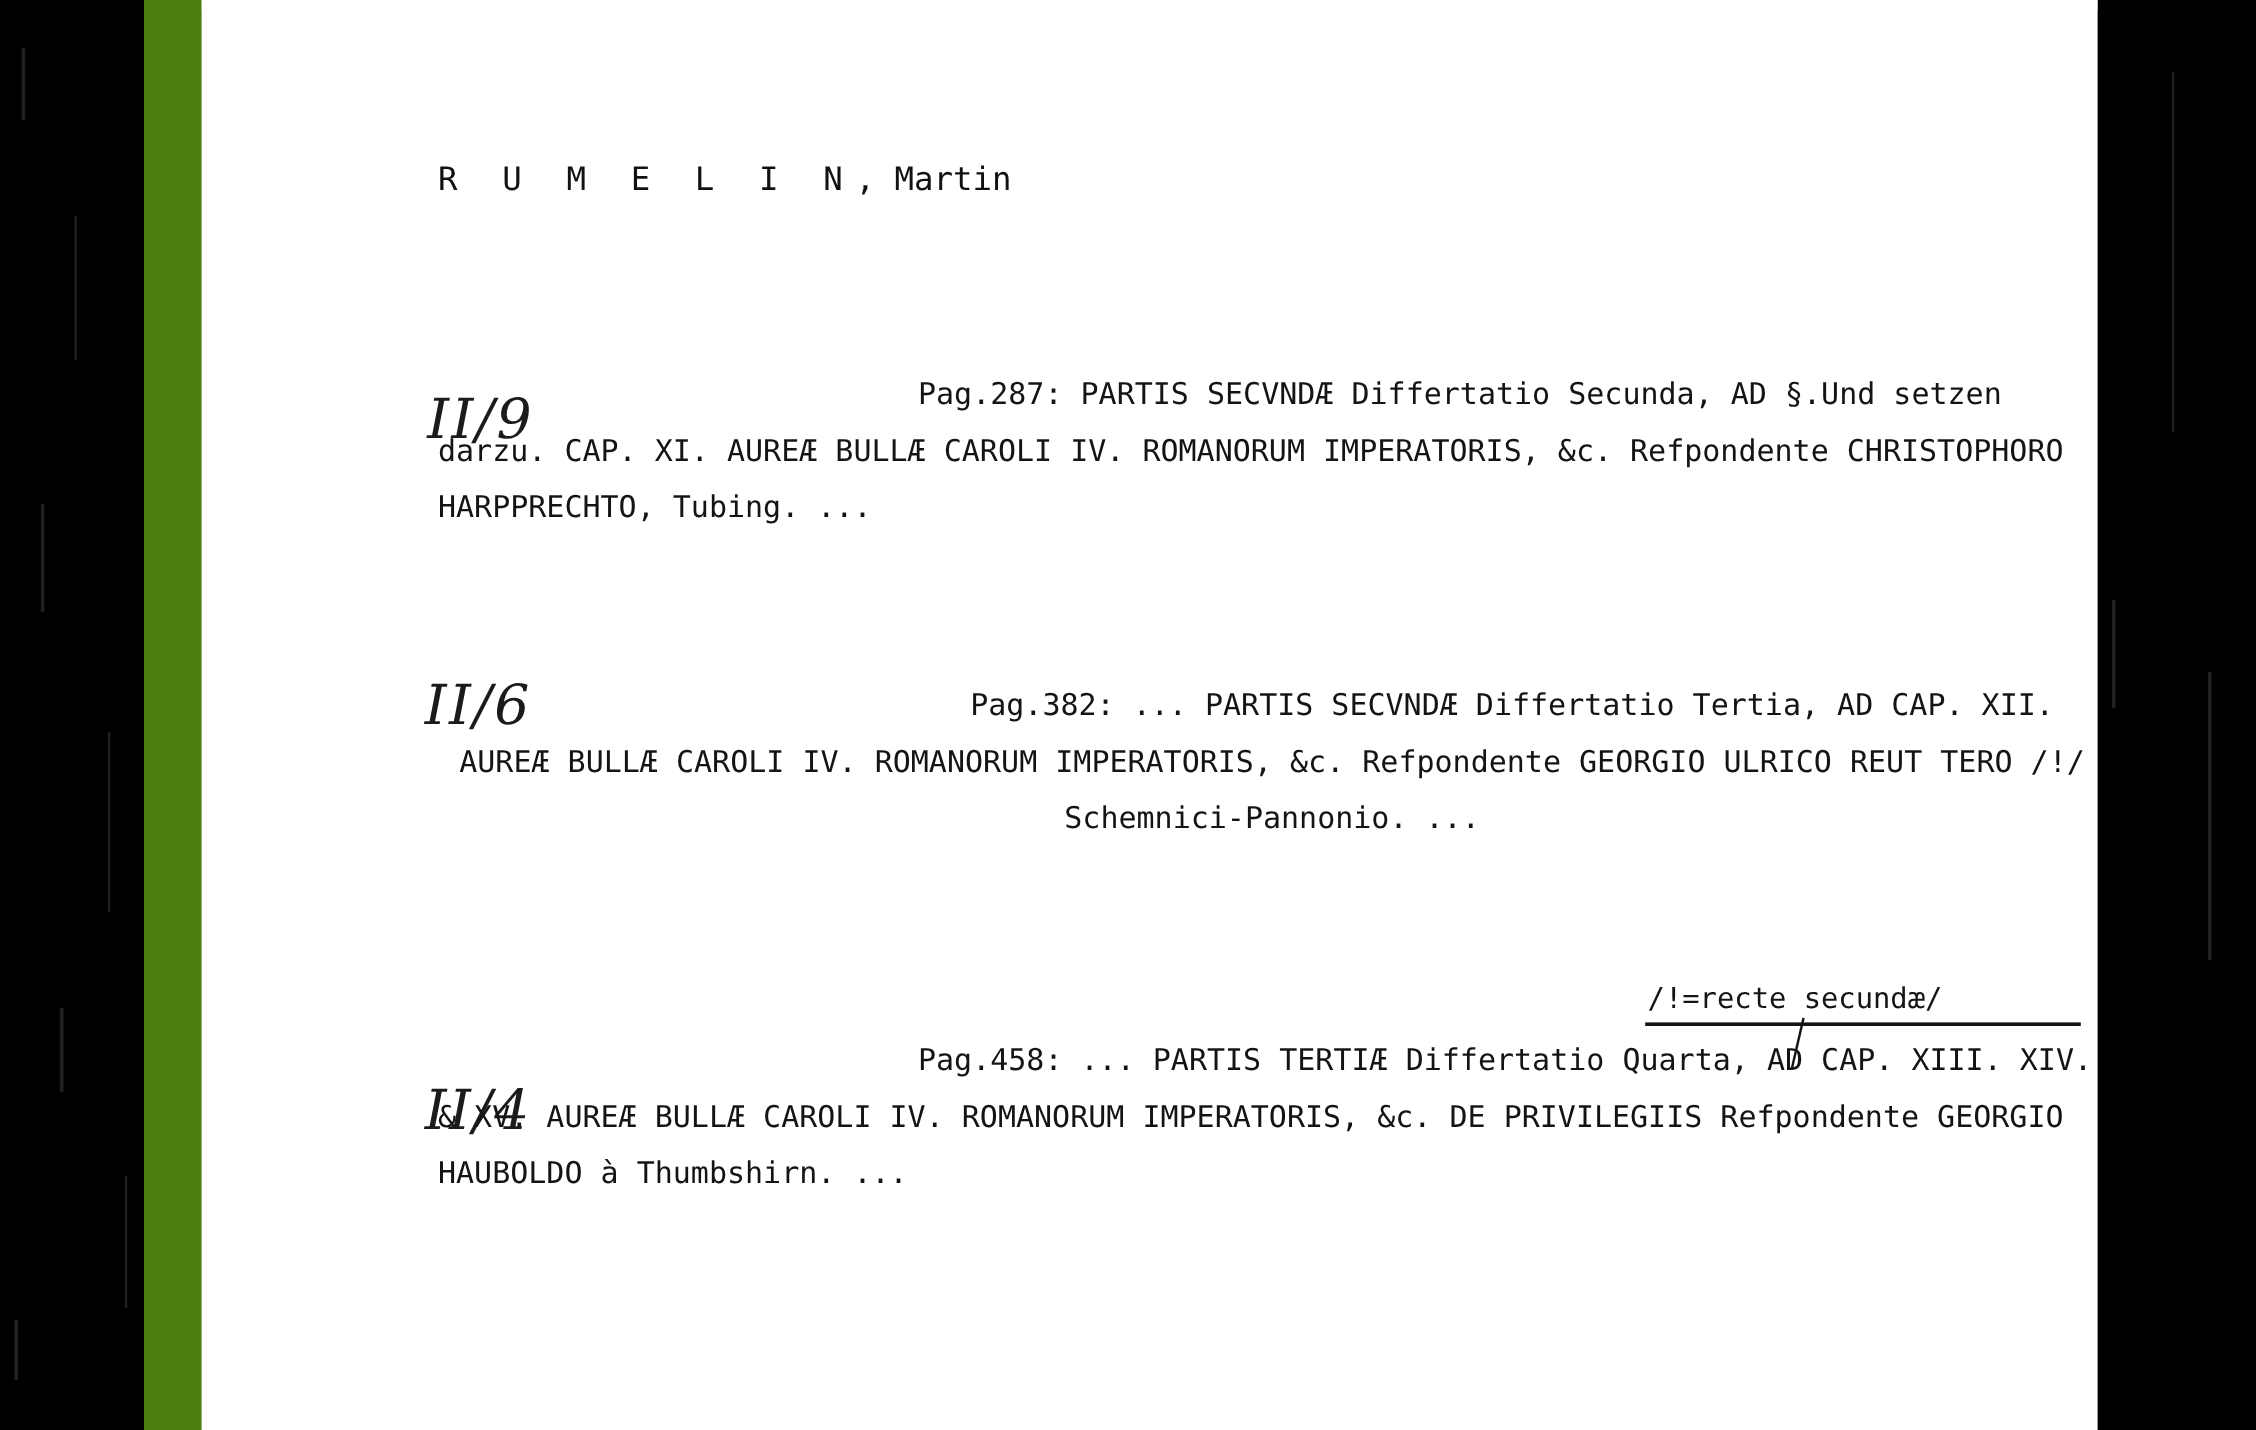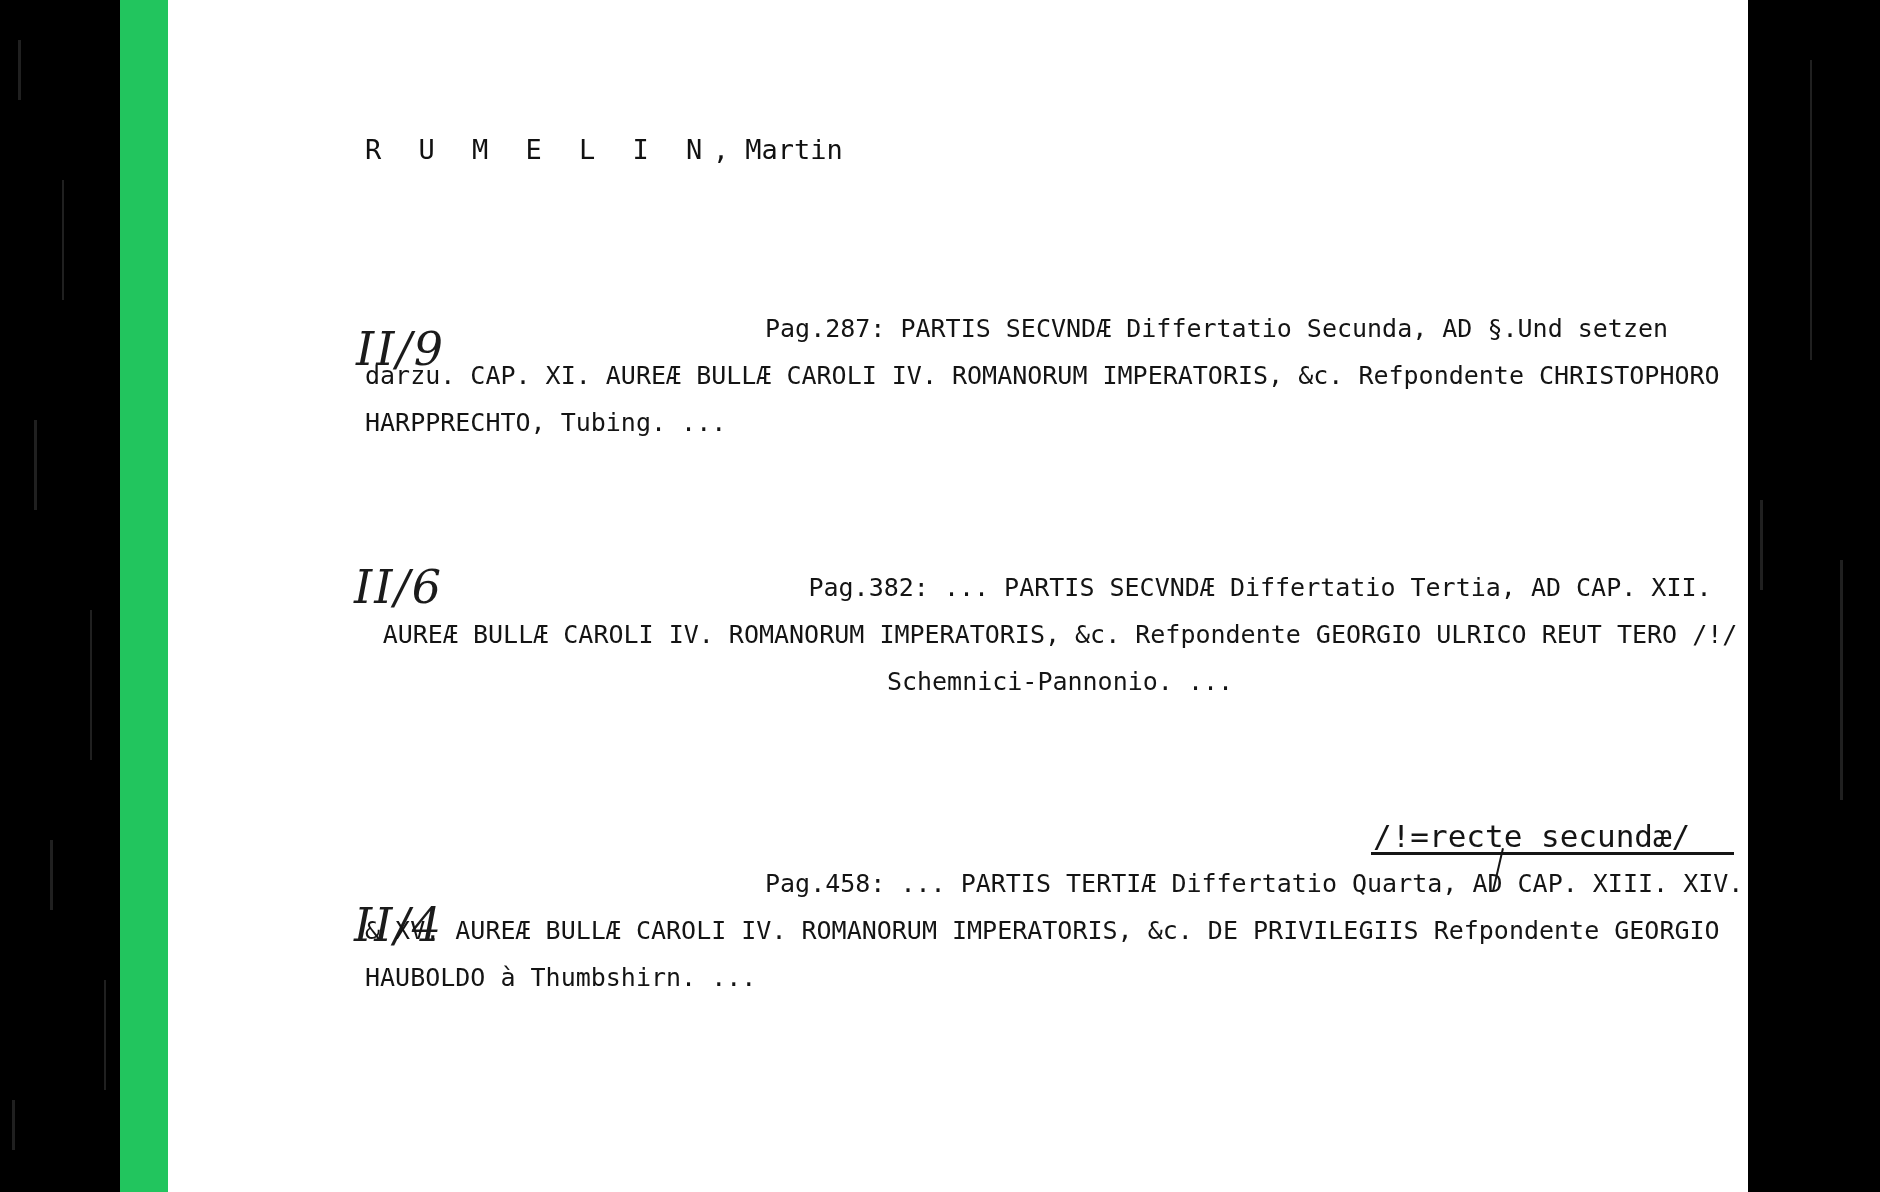--- a/index.html
+++ b/index.html
@@ -18,7 +18,7 @@
     position: relative;
     width: 1880px;
     height: 1192px;
-    background: #22c55e;
+    background: #4d7c0f;
   }
 
   

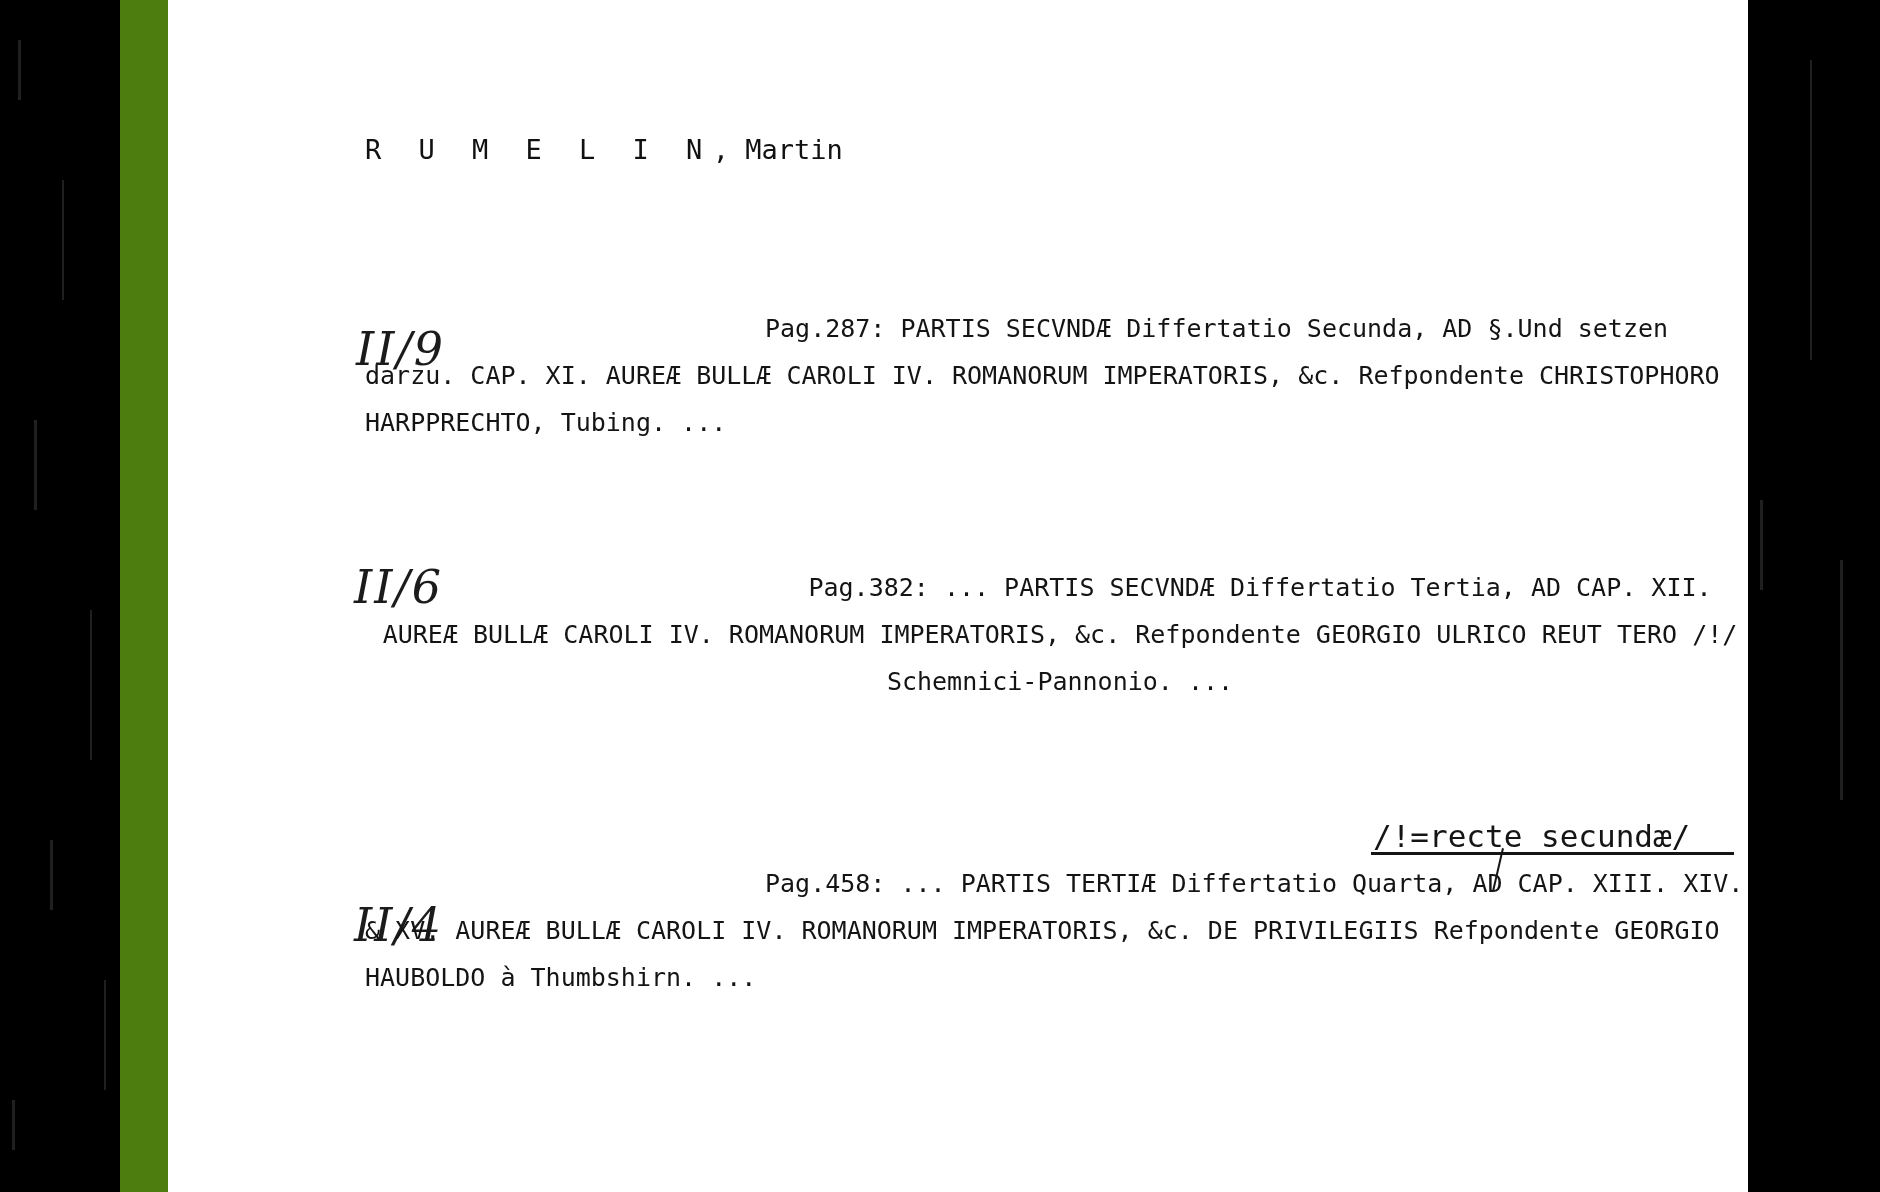--- a/index.html
+++ b/index.html
@@ -112,7 +112,7 @@
     top: 818px;
     color: #151515;
     font-family: "DejaVu Sans Mono", monospace;
-    font-size: 31px;
+    font-size: 24px;
     letter-spacing: 0px;
     white-space: pre;
   }

